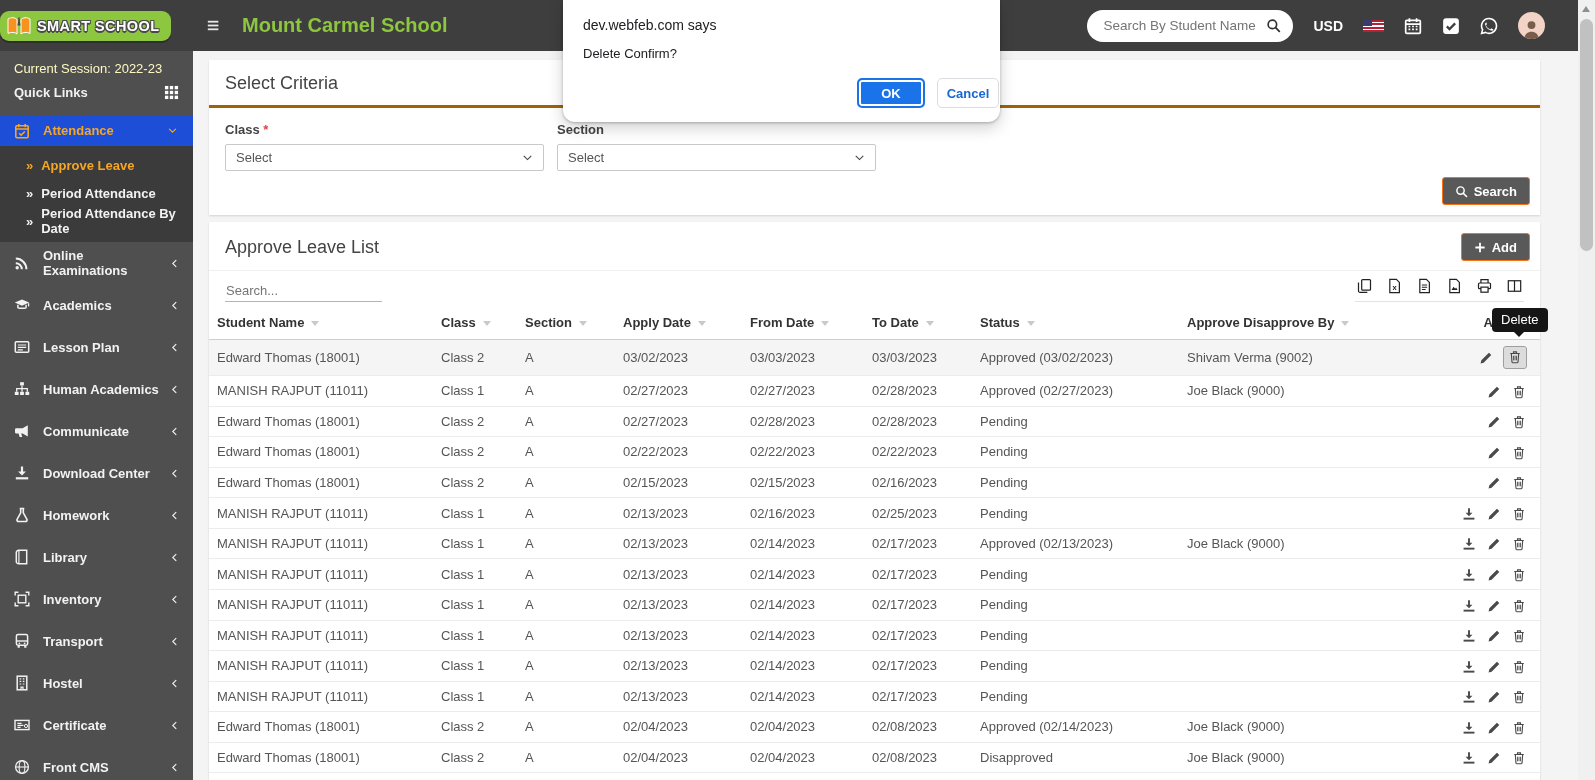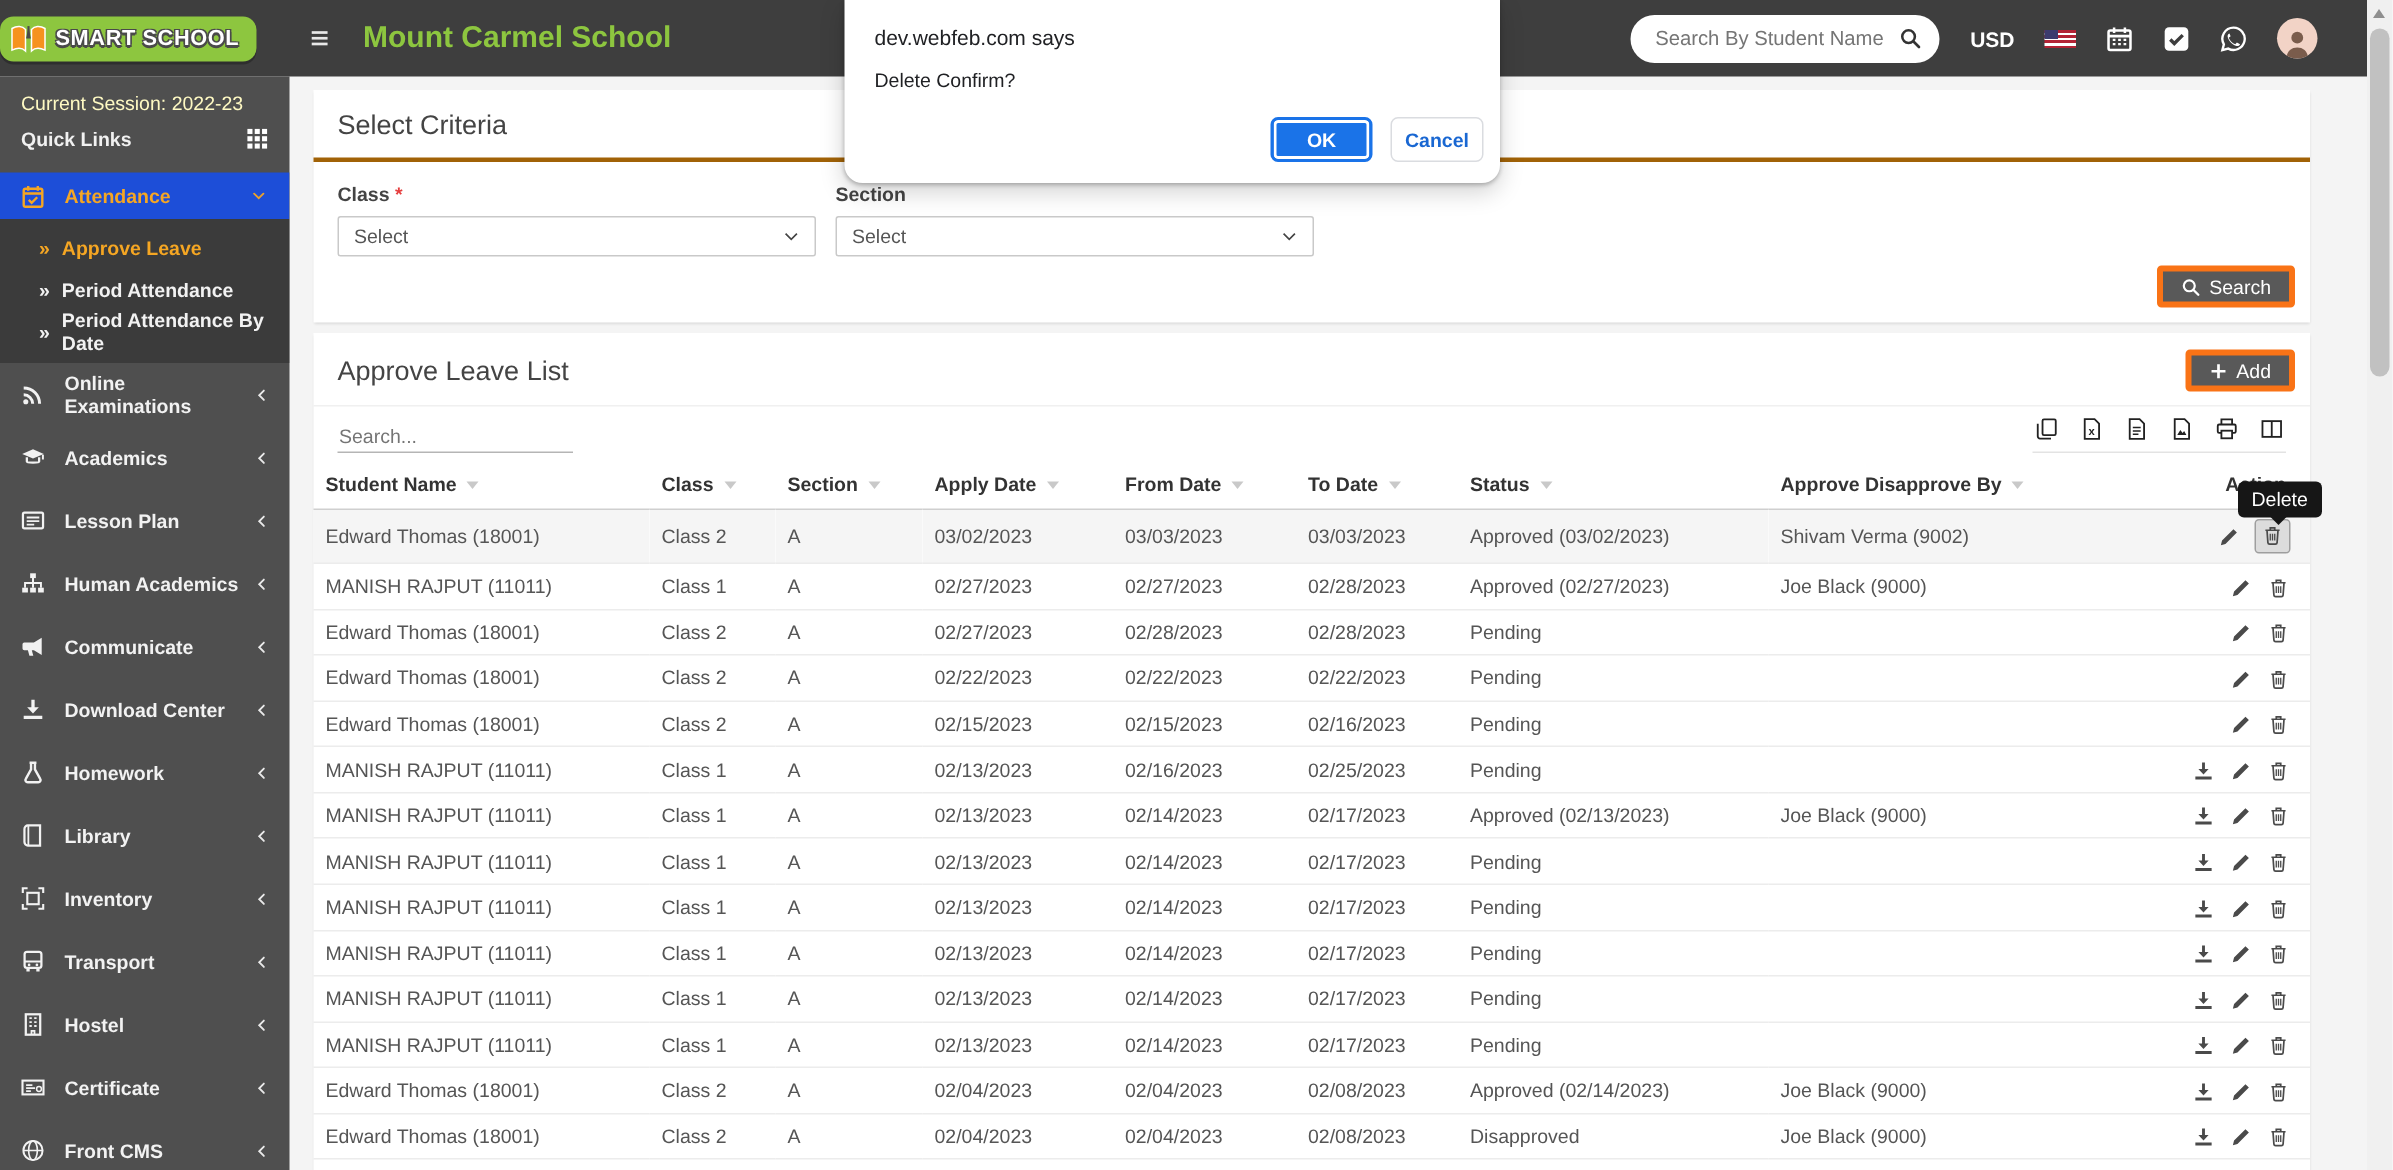--- a/index.html
+++ b/index.html
@@ -93,7 +93,7 @@
             box-shadow:0 1px 3px rgba(0,0,0,.25), 0 6px 16px rgba(0,0,0,.18); z-index:10; color:#202124; }
   .dialog-title { padding:17px 20px 0; font-size:14px; }
   .dialog-message { padding:13px 20px 0; font-size:13px; }
-  .dialog-buttons { position:absolute; right:11px; bottom:14px; display:flex; gap:12px; }
+  .dialog-buttons { position:absolute; right:1px; bottom:14px; display:flex; gap:12px; }
   .dialog-buttons button { font-family:inherit; font-size:13px; font-weight:bold; height:30px; border-radius:5px; cursor:pointer; }
   .btn-ok { width:68px; background:var(--dialog-blue,#1a73e8); color:#fff; border:2px solid var(--dialog-blue,#1a73e8); box-shadow:inset 0 0 0 2px #fff; }
   .btn-cancel { width:62px; background:#fff; color:#1967d2; border:1px solid #dadce0; border-radius:4px; }

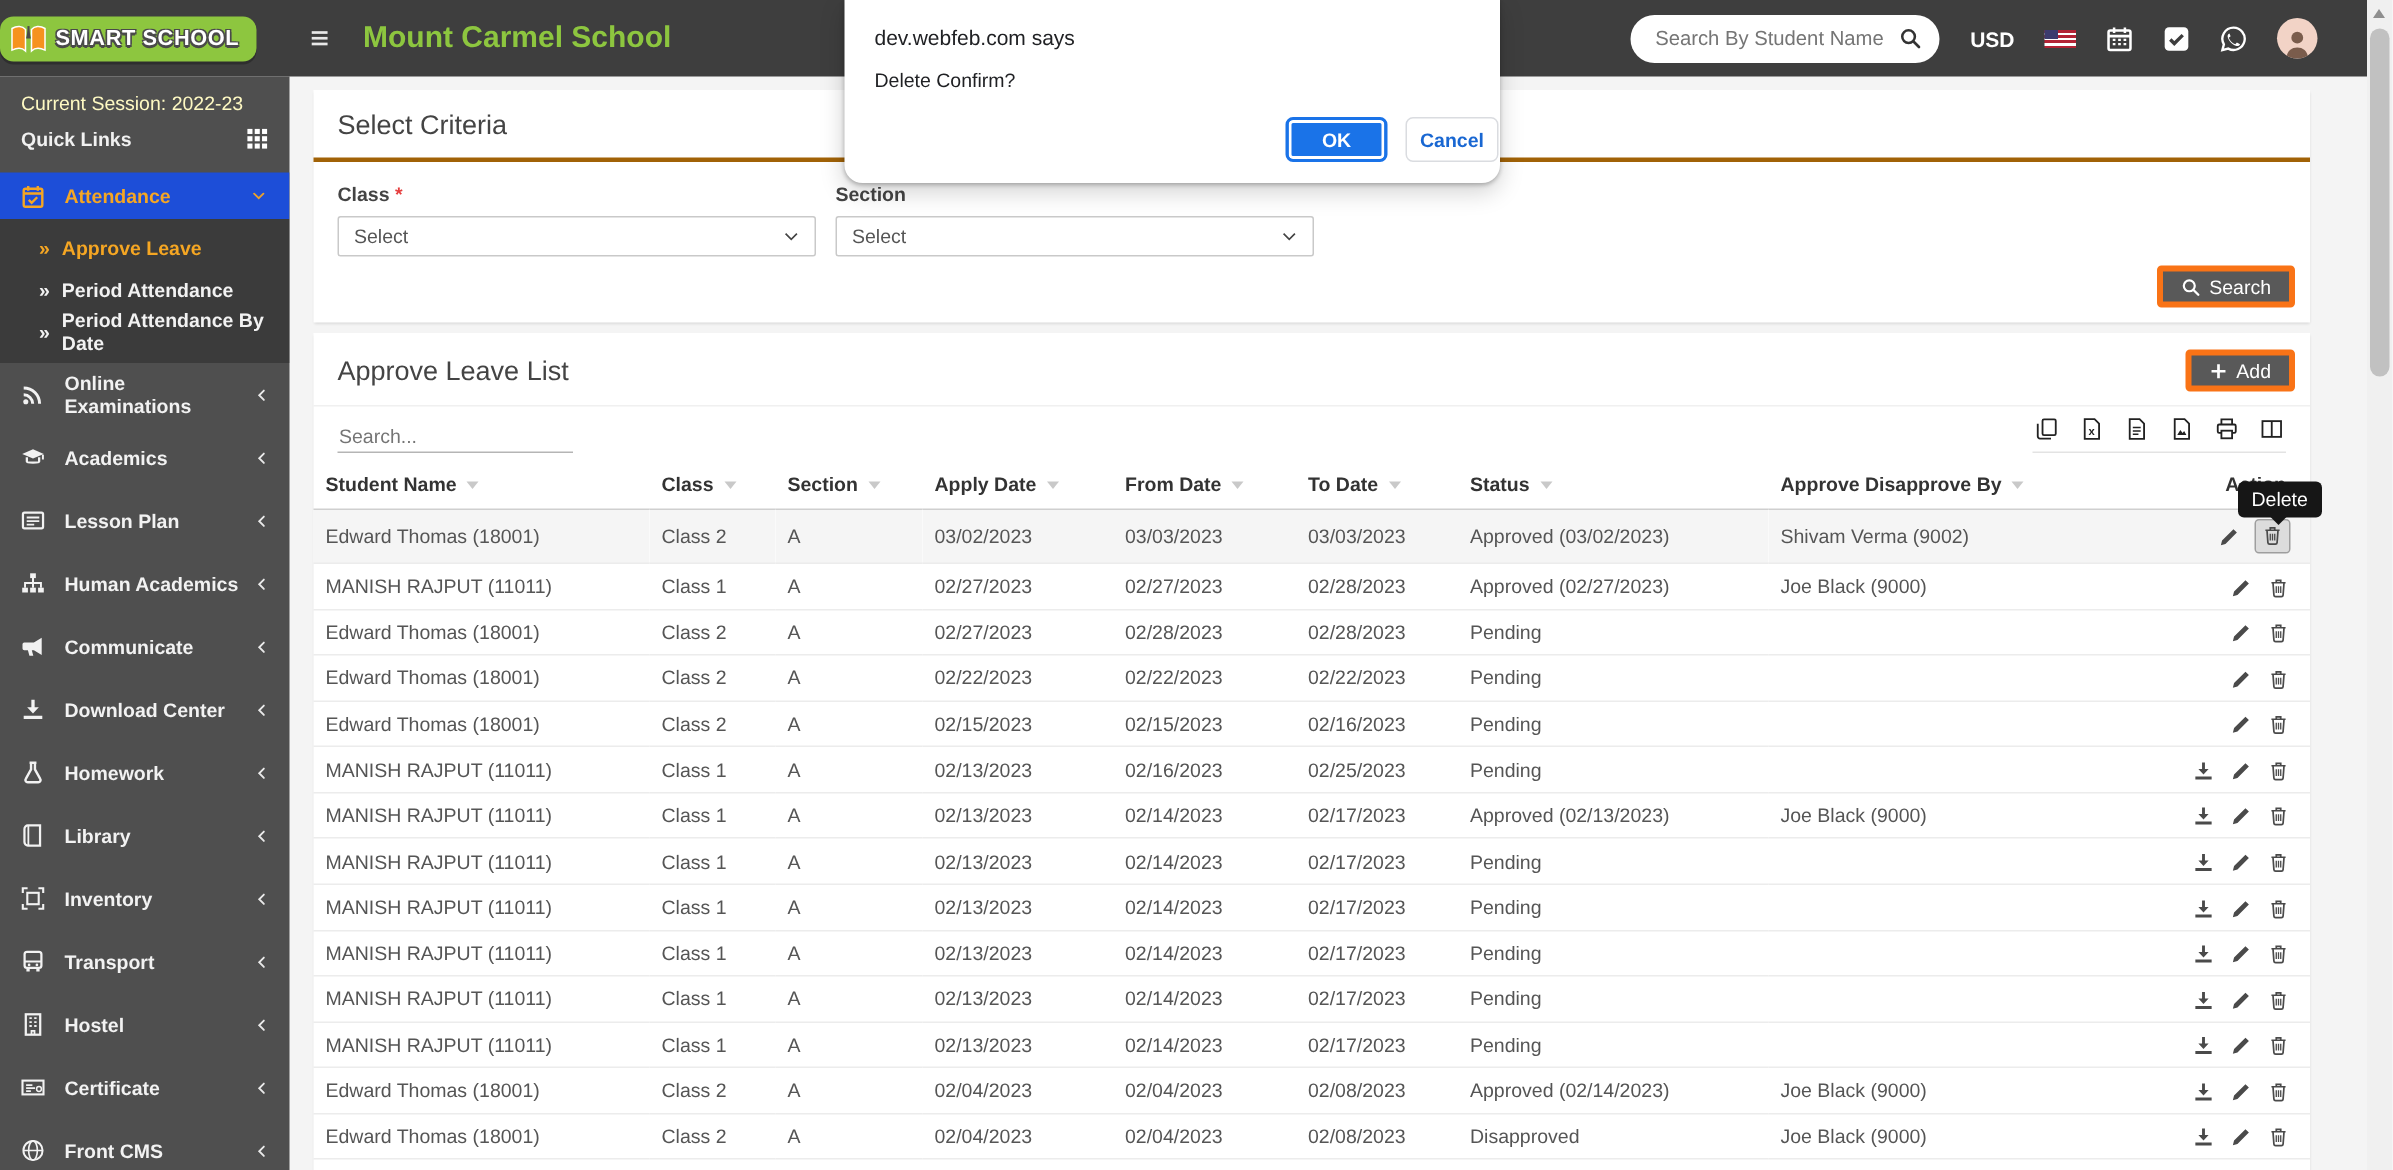--- a/index.html
+++ b/index.html
@@ -60,8 +60,8 @@
   .select { height:27px; border:1px solid #c9c9c9; border-radius:2px; display:flex; align-items:center; justify-content:space-between; padding:0 10px; font-size:13px; color:#555; cursor:pointer; background:#fff; }
   .select .sel-chev { width:11px; height:11px; color:#444; display:flex; }
   .card-actions { position:absolute; right:10px; bottom:10px; }
-  .btn-dark { background:#595959; color:#fff; border:4px solid #f97316; border-radius:3px; height:28px; padding:0 12px;
-              font-size:13px; font-weight:normal; font-family:inherit; display:inline-flex; align-items:center; gap:6px; cursor:pointer; }
+  .btn-dark { background:#595959; color:#fff; border:1px solid #f97316; border-radius:3px; height:28px; padding:0 12px;
+              font-size:13px; font-weight:bold; font-family:inherit; display:inline-flex; align-items:center; gap:6px; cursor:pointer; }
   .btn-dark svg { width:13px; height:13px; }
 
   .list-card { top:171px; height:645px; }

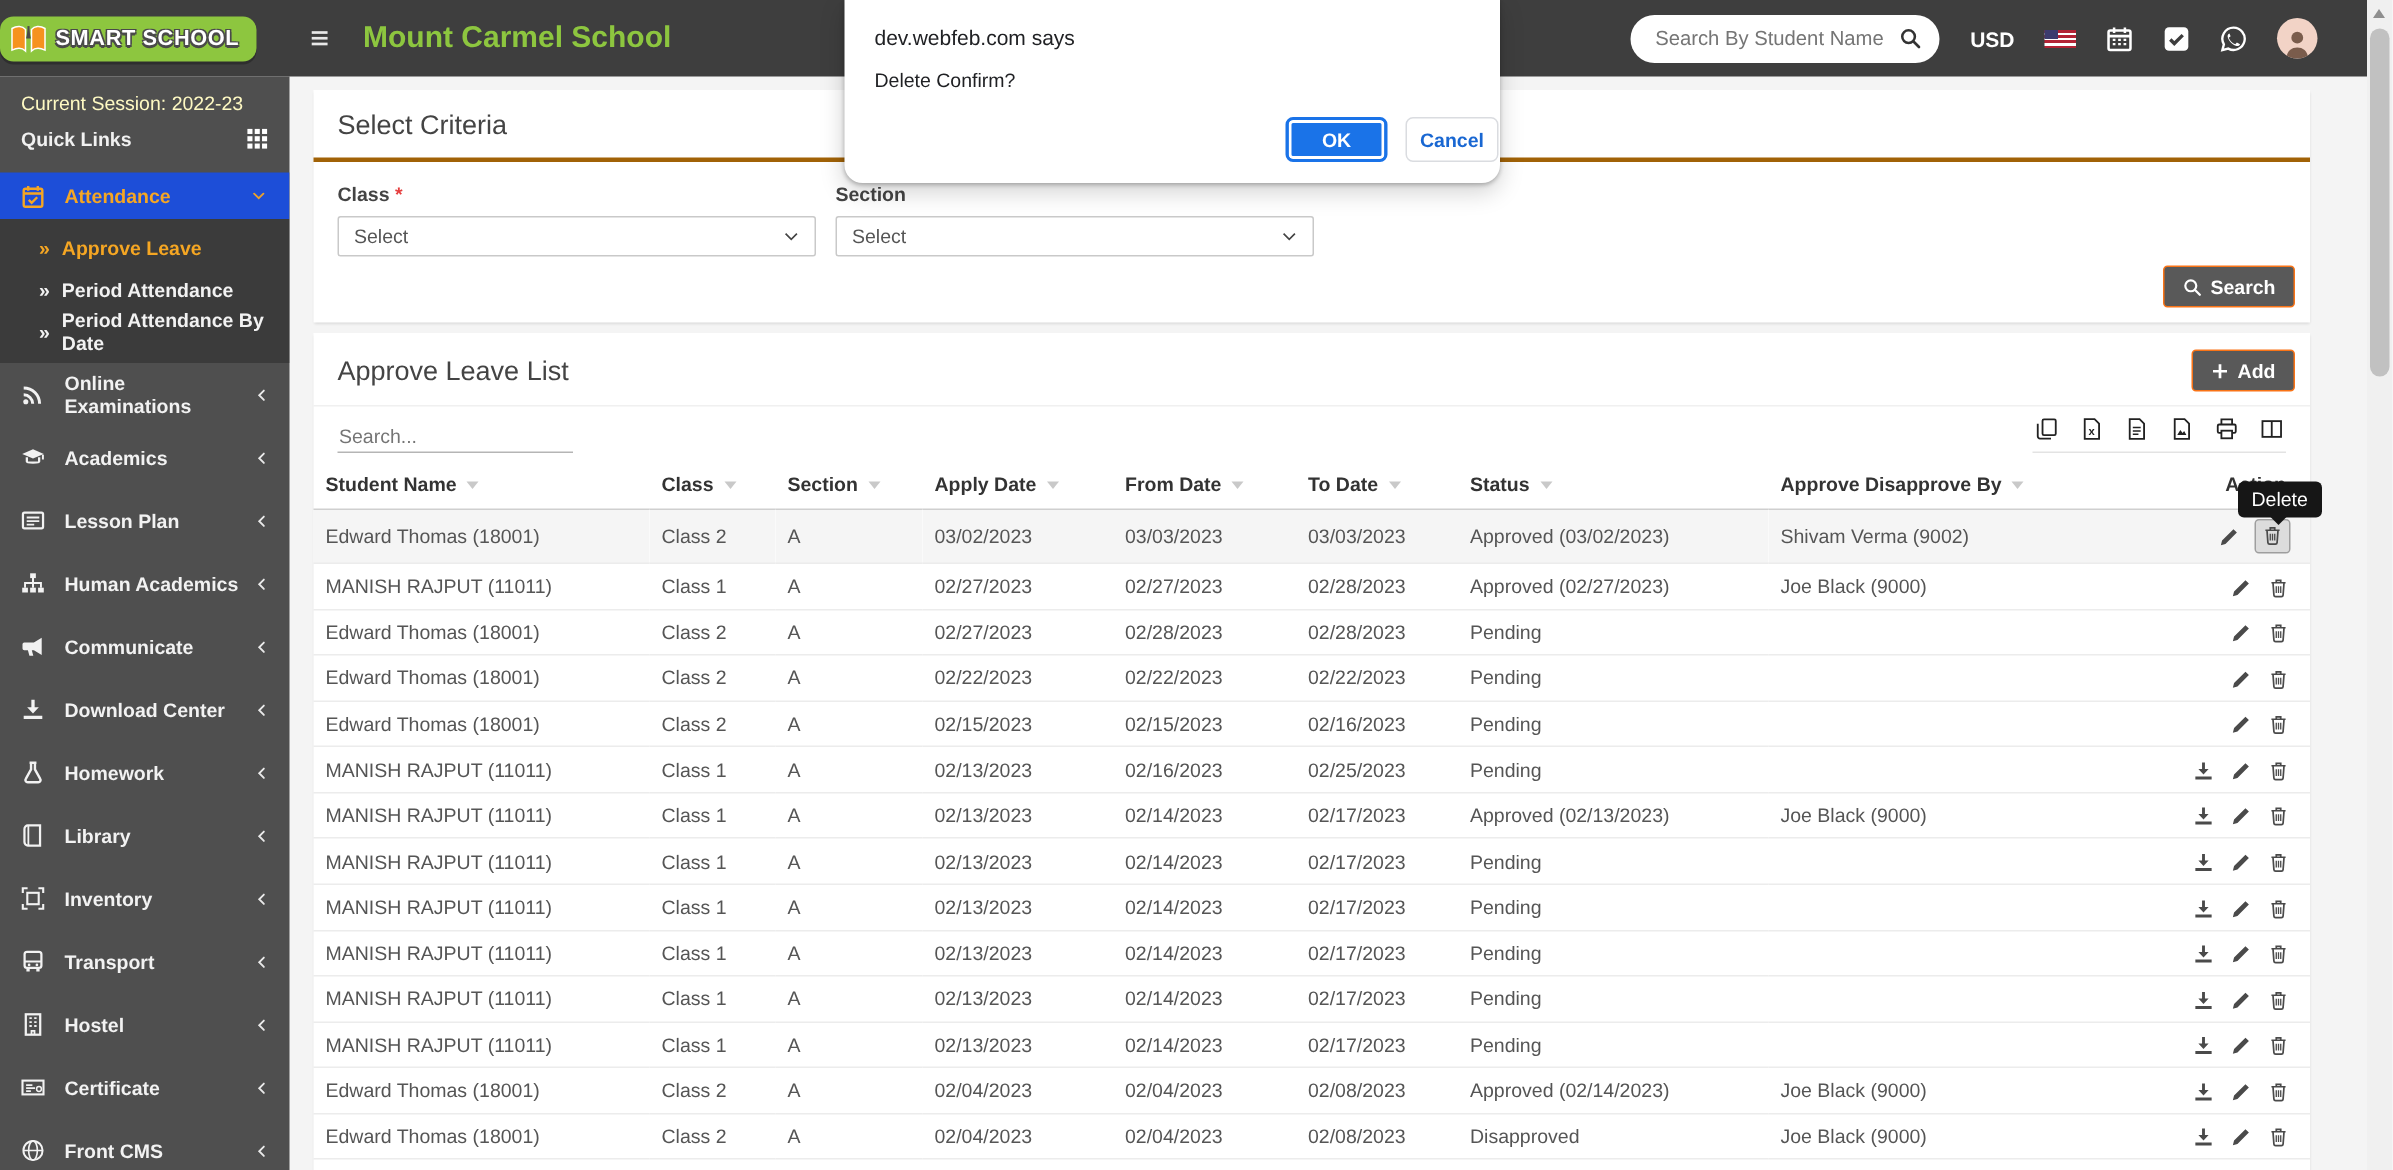--- a/index.html
+++ b/index.html
@@ -85,7 +85,7 @@
   .act .aic.kbd-focus svg { width:14px; height:14px; }
 
   
-  .tooltip { position:absolute; left:1492px; top:308px; background:#161616; color:#fff; font-size:13px; padding:4px 9px 5px; border-radius:4px; z-index:7;margin-top:13px; }
+  .tooltip { position:absolute; left:1492px; top:308px; background:#161616; color:#fff; font-size:13px; padding:4px 9px 5px; border-radius:4px; z-index:7; }
   .tooltip .arrow { position:absolute; left:21px; bottom:-5px; width:0; height:0; border-left:6px solid transparent; border-right:6px solid transparent; border-top:6px solid #161616; }
 
   

